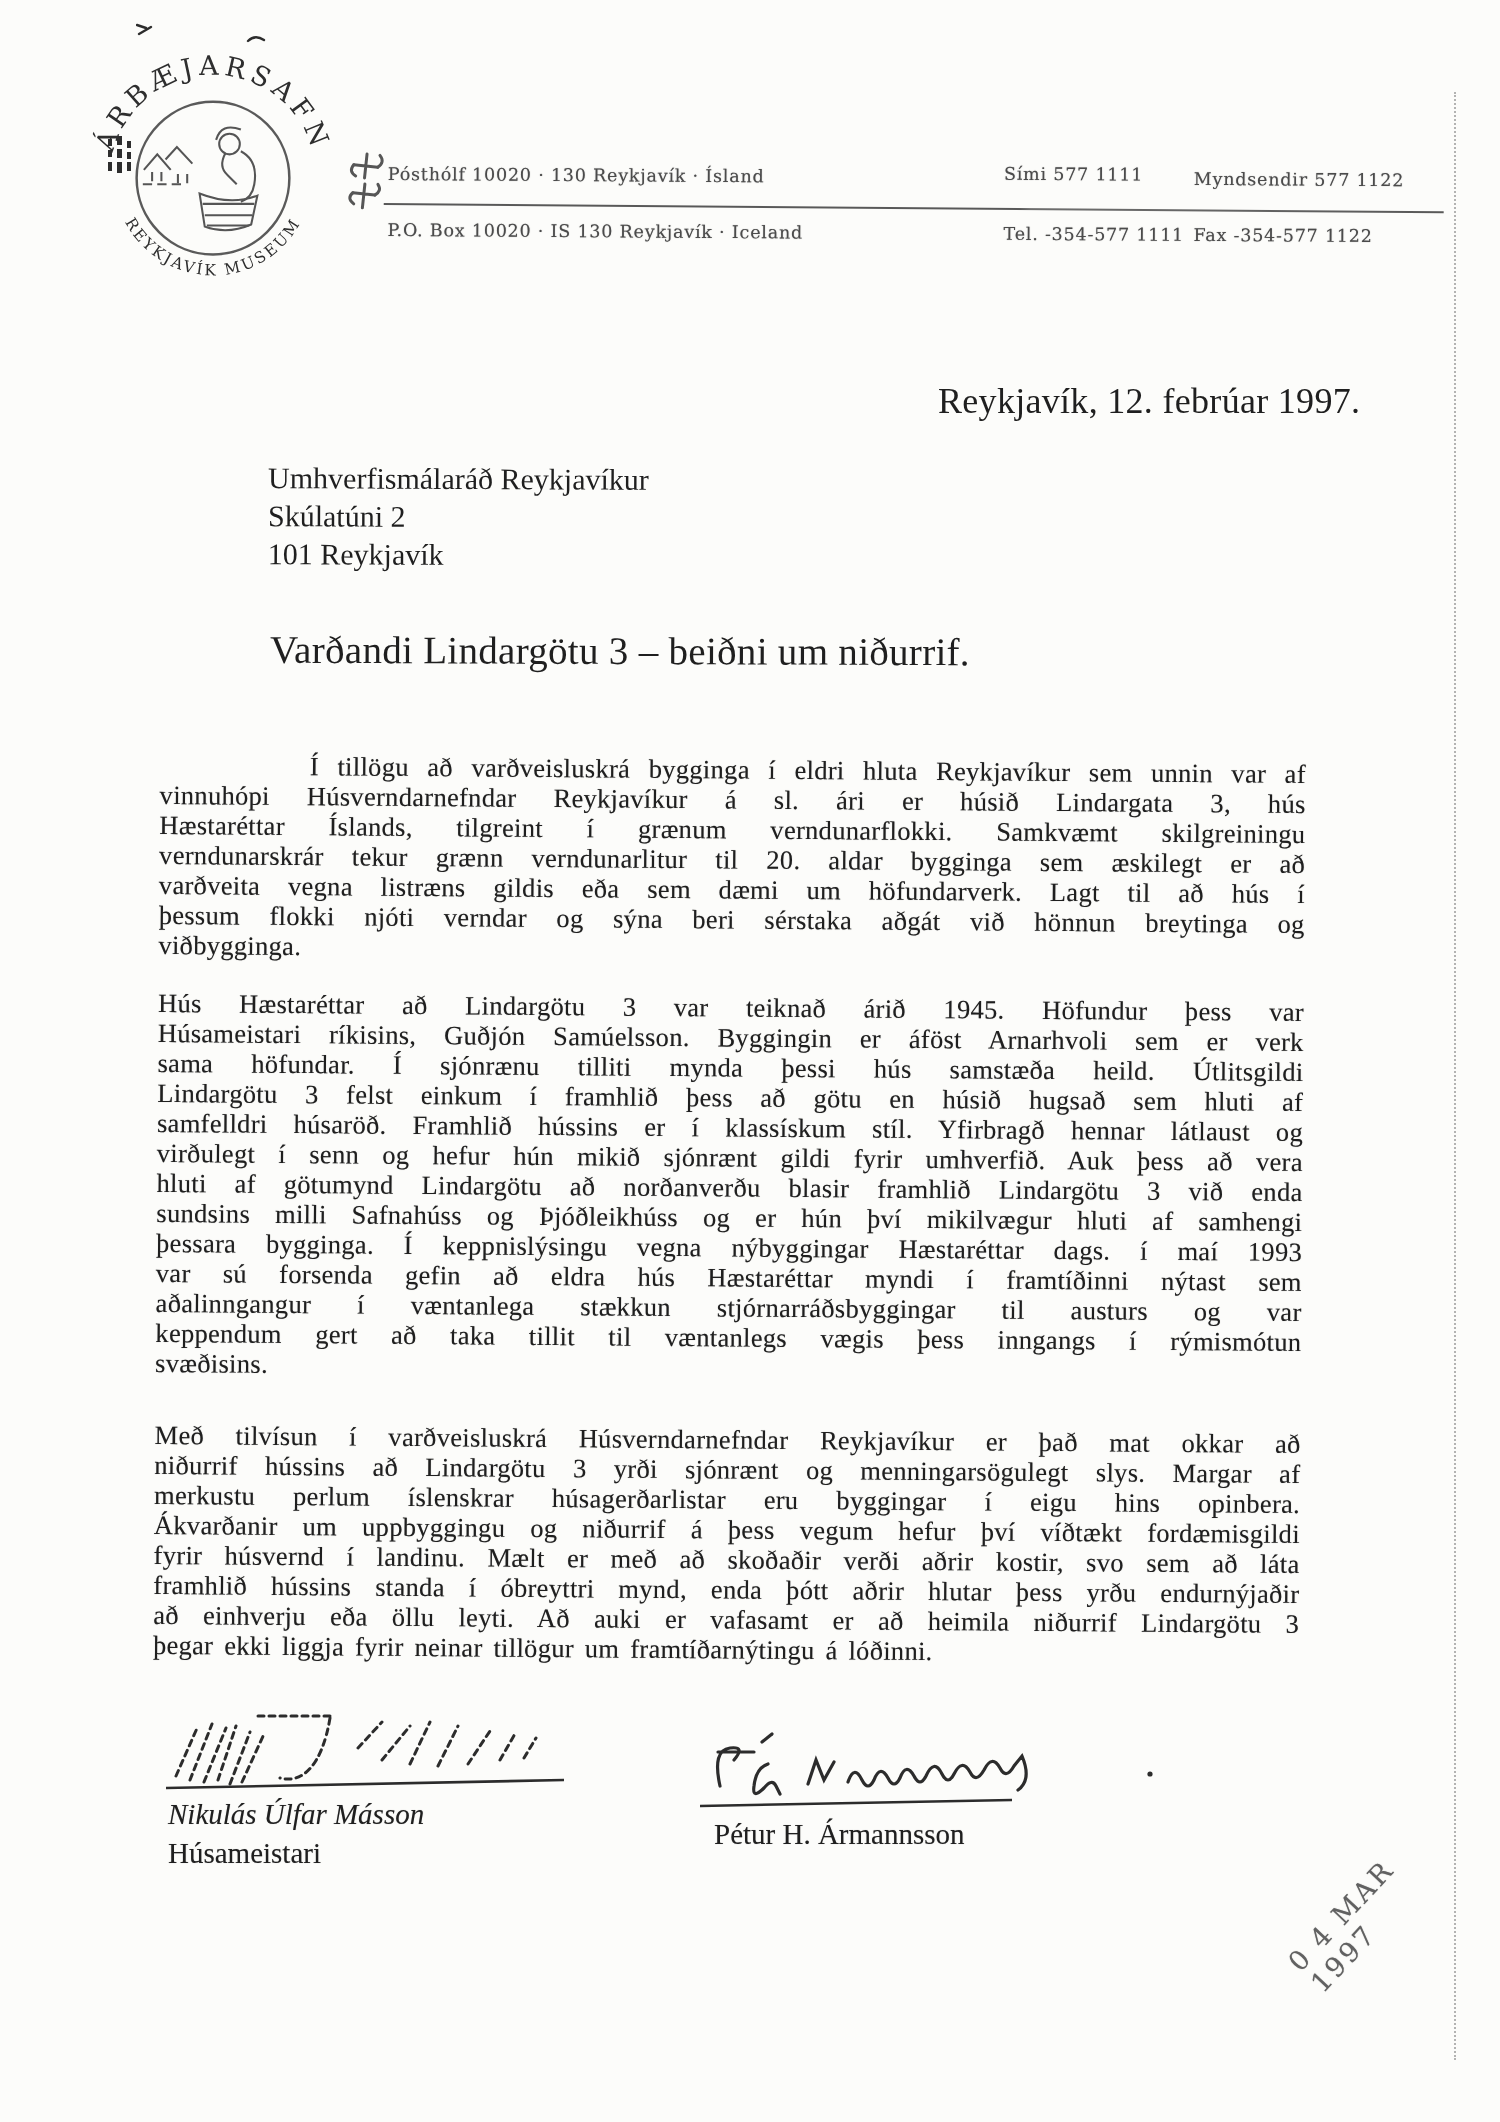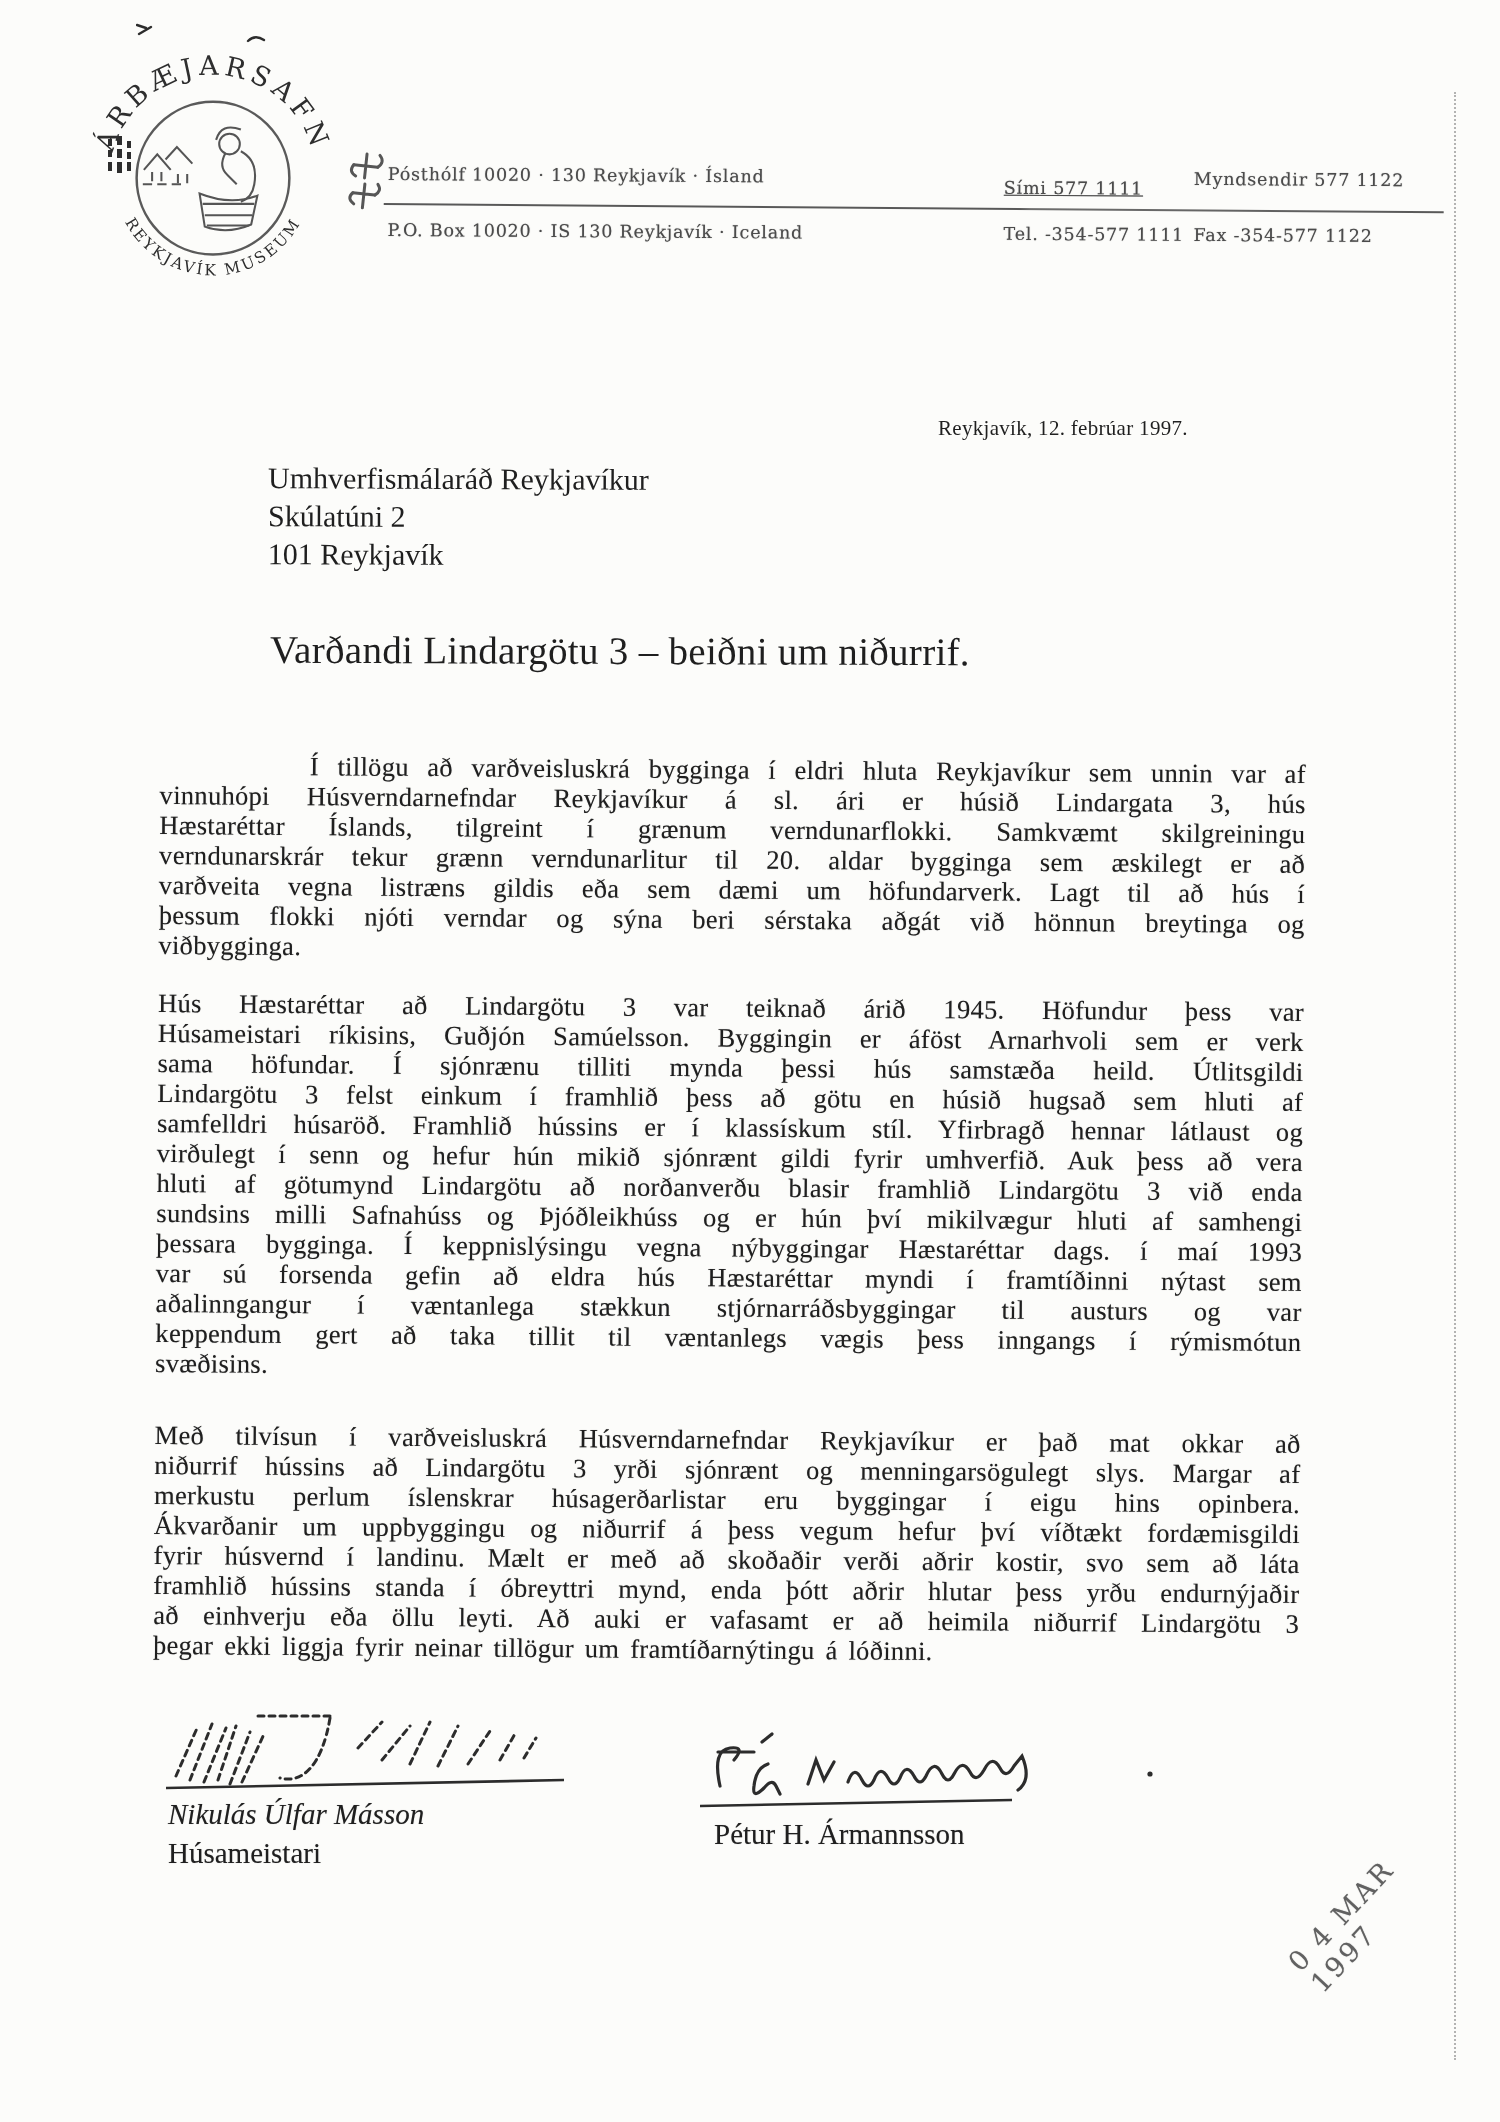--- a/index.html
+++ b/index.html
@@ -114,7 +114,7 @@
   <div class="contact">
     <div class="row1">
       <span class="c1" style="position:absolute; top:6px;">Pósthólf 10020 · 130 Reykjavík · Ísland</span>
-      <span class="c2" style="position:absolute; top:16px;text-decoration:underline;">Sími 577 1111</span>
+      <span class="c2" style="position:absolute; top:2px;">Sími 577 1111</span>
       <span class="c3" style="position:absolute; top:6px;">Myndsendir 577 1122</span>
     </div>
     <div class="sep"></div>

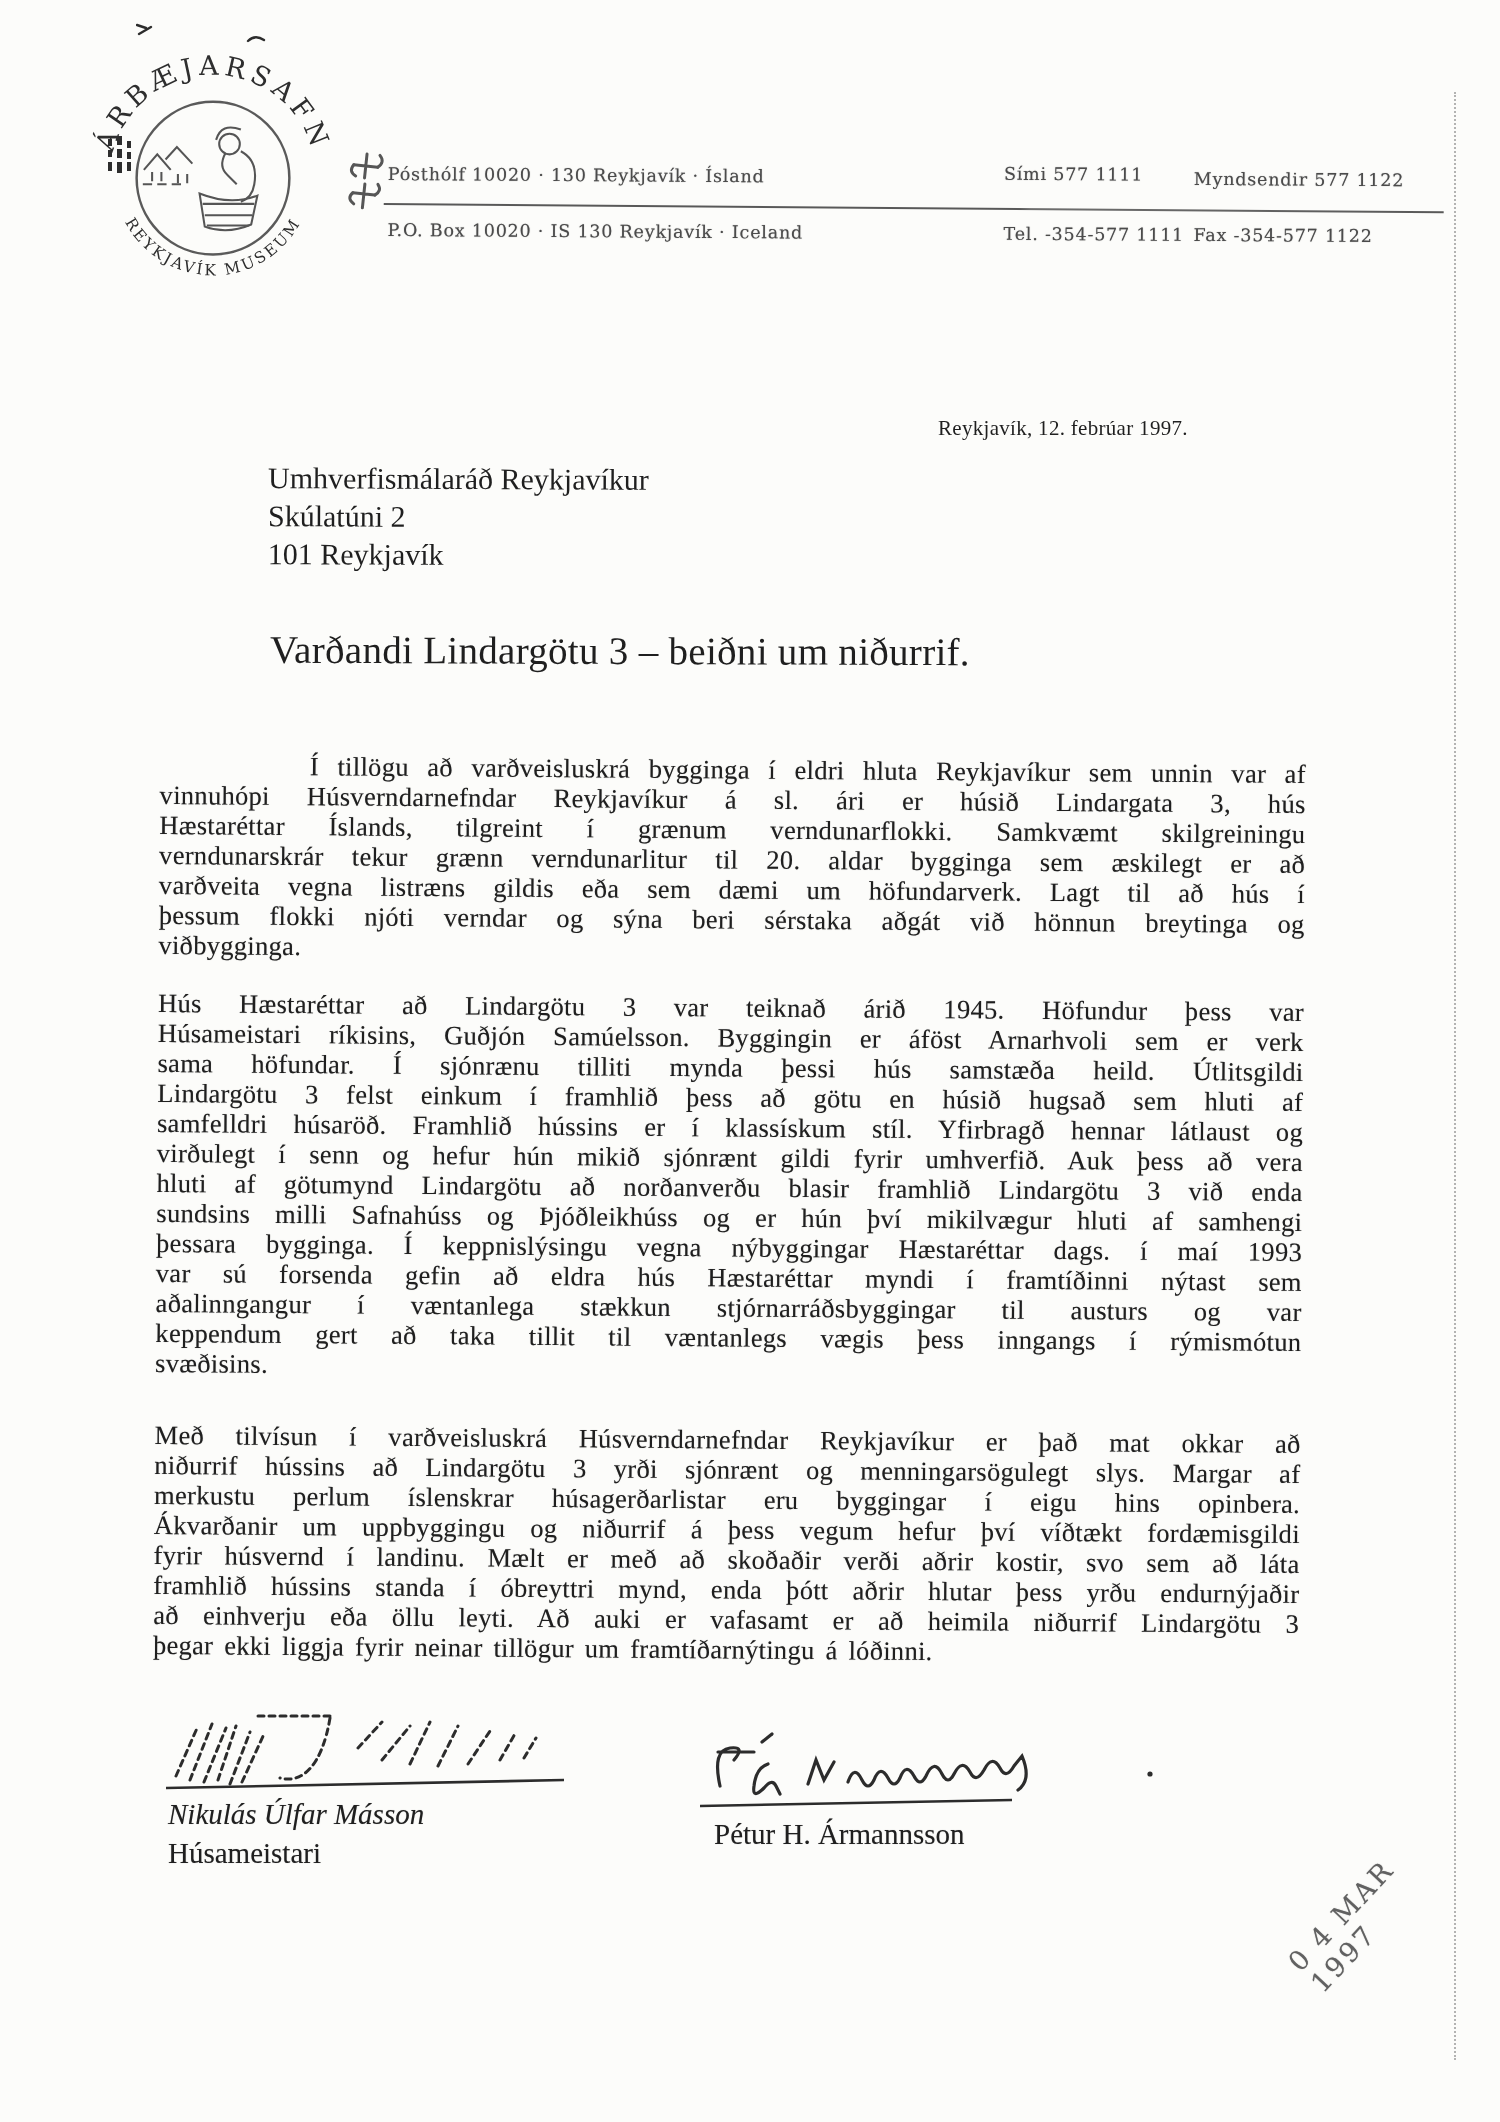--- a/index.html
+++ b/index.html
@@ -28,7 +28,7 @@
   .edge-line { position:absolute; left:1454px; top:92px; height:1968px; width:0;
     border-left:2px dotted #8d8d8d; opacity:.65; }
   
-  .dateline { position:absolute; left:938px; top:380px; font-size:21px; letter-spacing:.3px;margin-top:36px; }
+  .dateline { position:absolute; left:938px; top:380px; font-size:36px; letter-spacing:.3px; }
   .recipient { position:absolute; left:268px; top:460px; font-size:30px; line-height:38px; transform:rotate(0.25deg); }
   .subject { position:absolute; left:270px; top:628px; font-size:39px; letter-spacing:.3px; transform:rotate(0.2deg); }
   .body-text { position:absolute; left:160px; top:750px; width:1146px;

